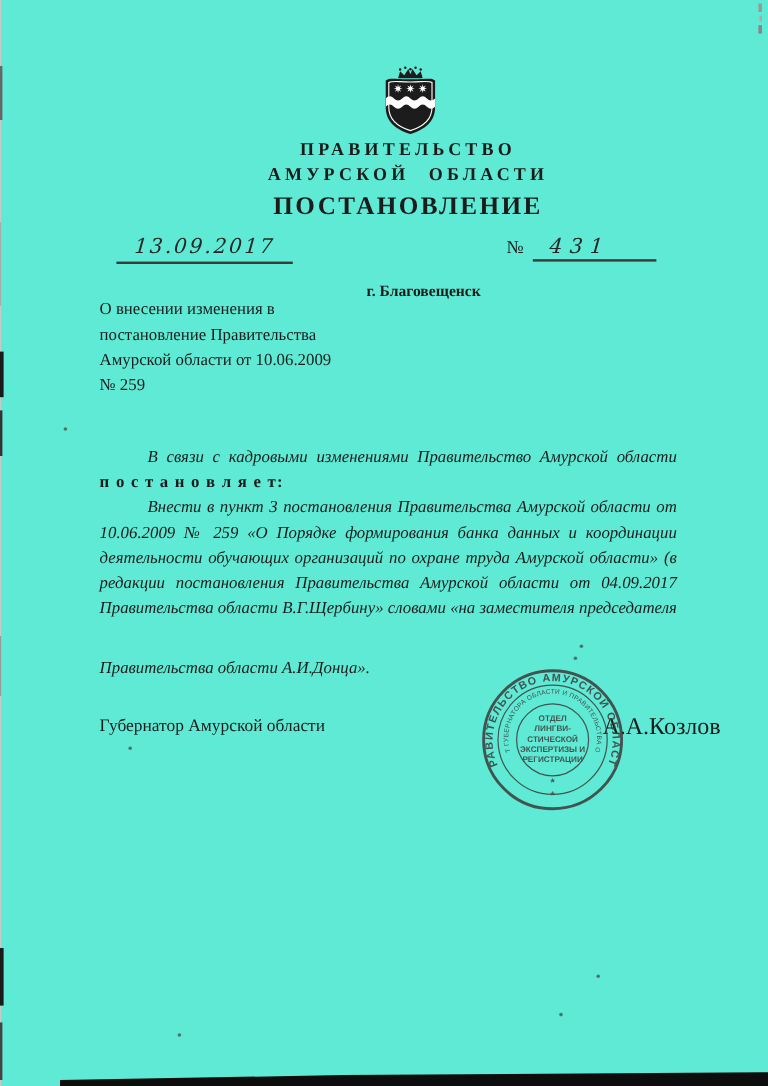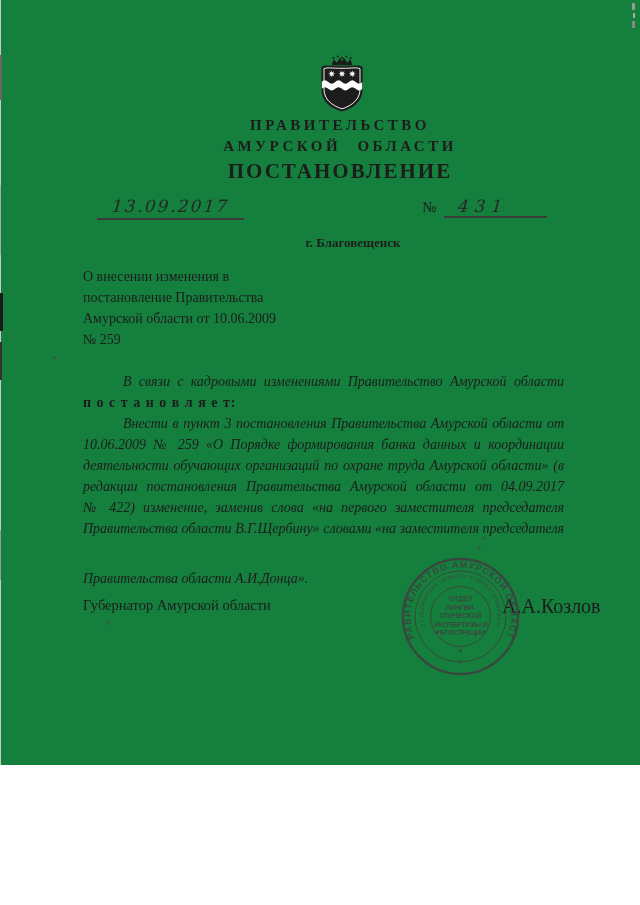--- a/index.html
+++ b/index.html
@@ -4,7 +4,7 @@
 <style>
   html,body{margin:0;padding:0;background:#ffffff;}
   .page{
-    position:relative;width:640px;height:765px;background:#15803d;
+    position:relative;width:640px;height:905px;background:#5eead4;
     overflow:hidden;font-family:"Liberation Serif","DejaVu Serif",serif;color:#1c1c1c;
   }
   

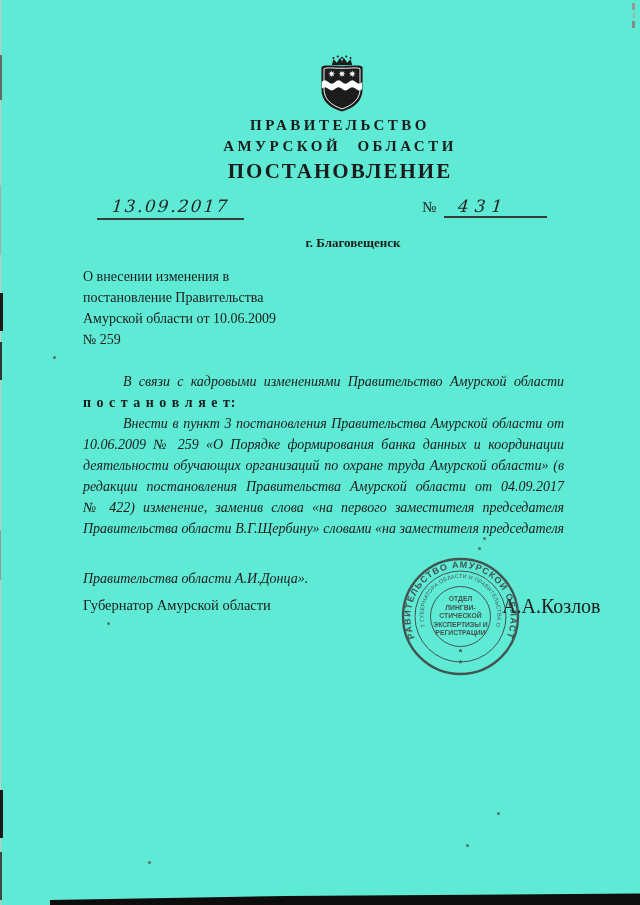--- a/index.html
+++ b/index.html
@@ -31,7 +31,7 @@
   .place{position:absolute;left:33px;top:235px;width:640px;text-align:center;
     font-weight:bold;font-size:13px;}
   
-  .subject{position:absolute;left:83px;top:266px;width:320px;font-size:14px;line-height:21px;}
+  .subject{position:absolute;left:83px;top:248px;width:320px;font-size:14px;line-height:21px;}
   
   .bodytext{position:absolute;left:83px;top:371px;width:481px;font-size:14px;line-height:21px;}
   .jline{text-align:justify;text-align-last:justify;font-style:italic;}

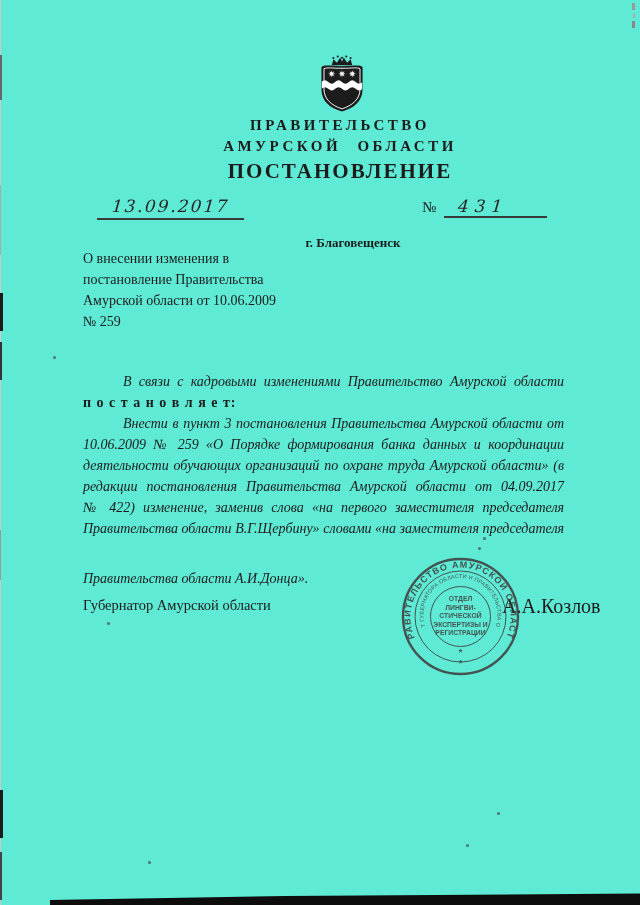--- a/index.html
+++ b/index.html
@@ -122,7 +122,6 @@
     <div class="jline">10.06.2009 № 259 «О Порядке формирования банка данных и координации</div>
     <div class="jline">деятельности обучающих организаций по охране труда Амурской области» (в</div>
     <div class="jline">редакции постановления Правительства Амурской области от 04.09.2017</div>
-    <div class="jline">№ 422) изменение, заменив слова «на первого заместителя председателя</div>
     <div class="jline">Правительства области В.Г.Щербину» словами «на заместителя председателя</div>
     <div class="jline last">Правительства области А.И.Донца».</div>
   </div>

